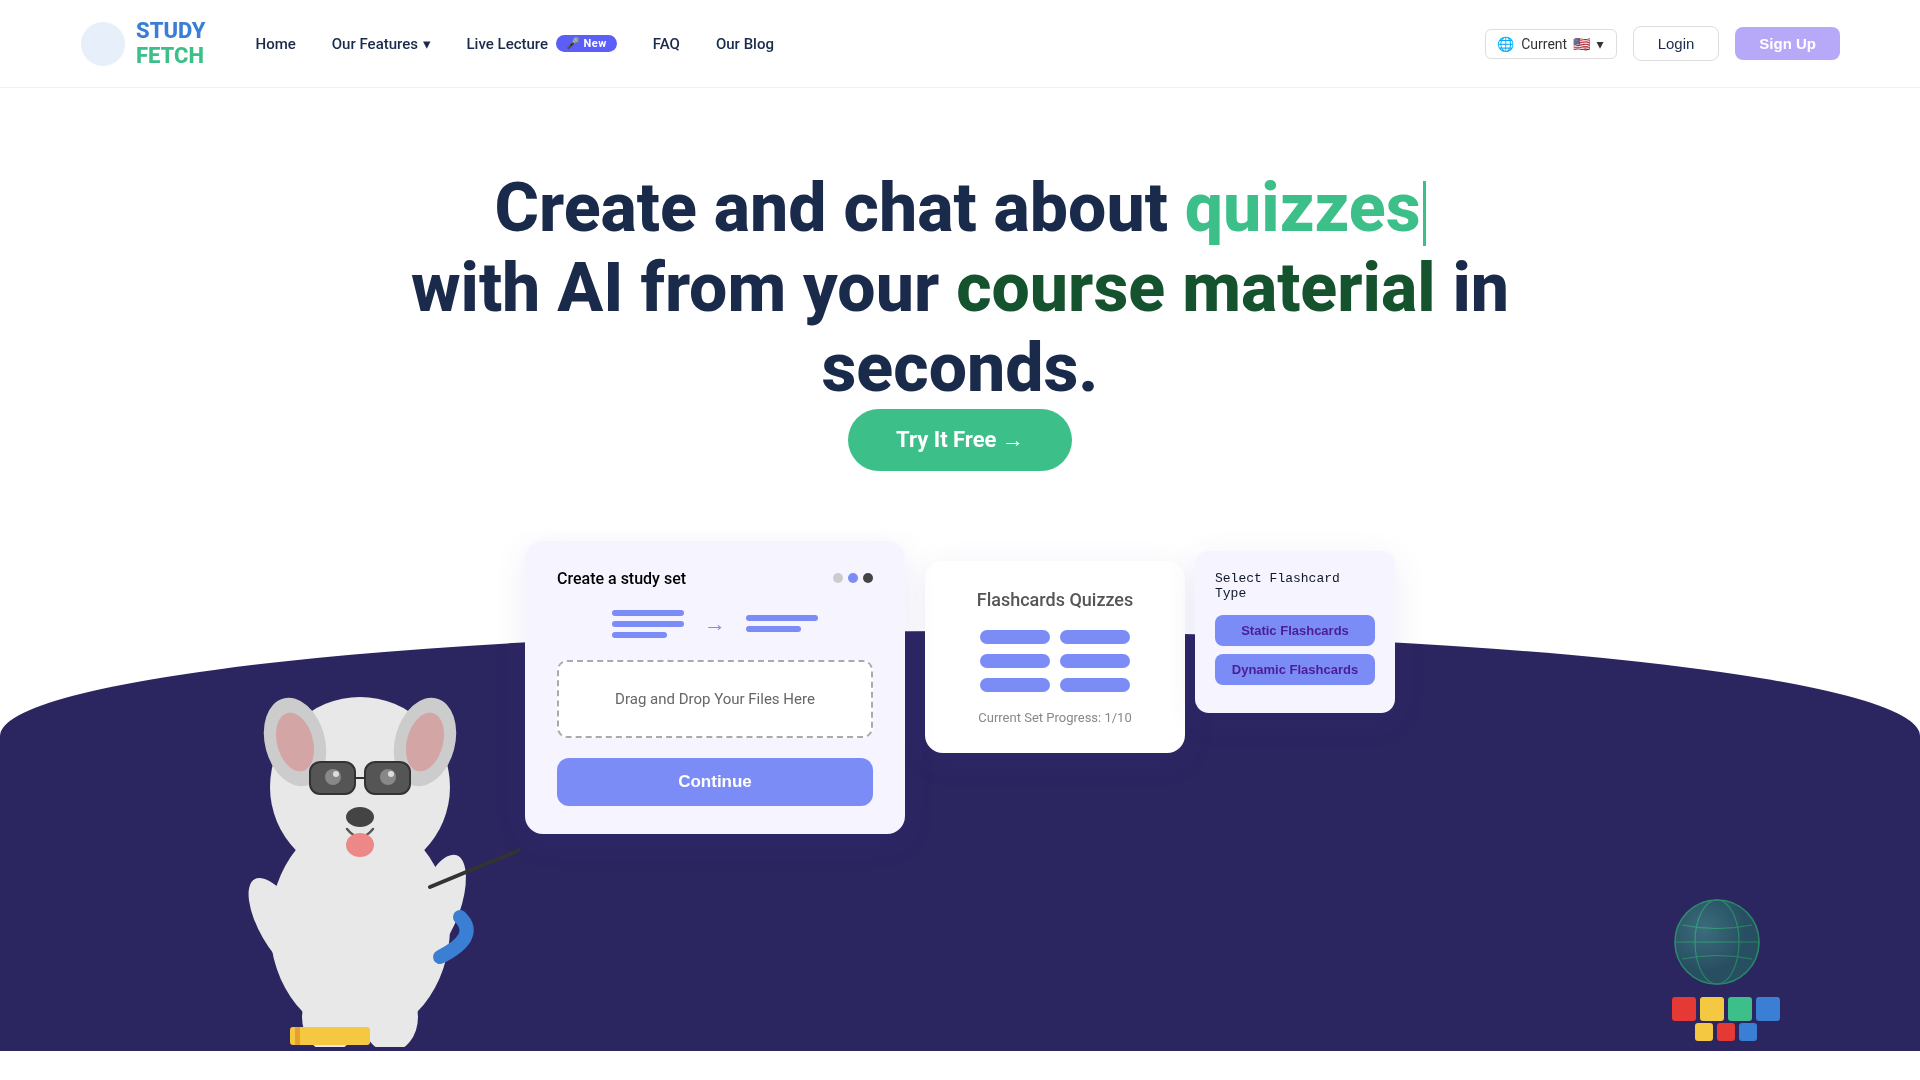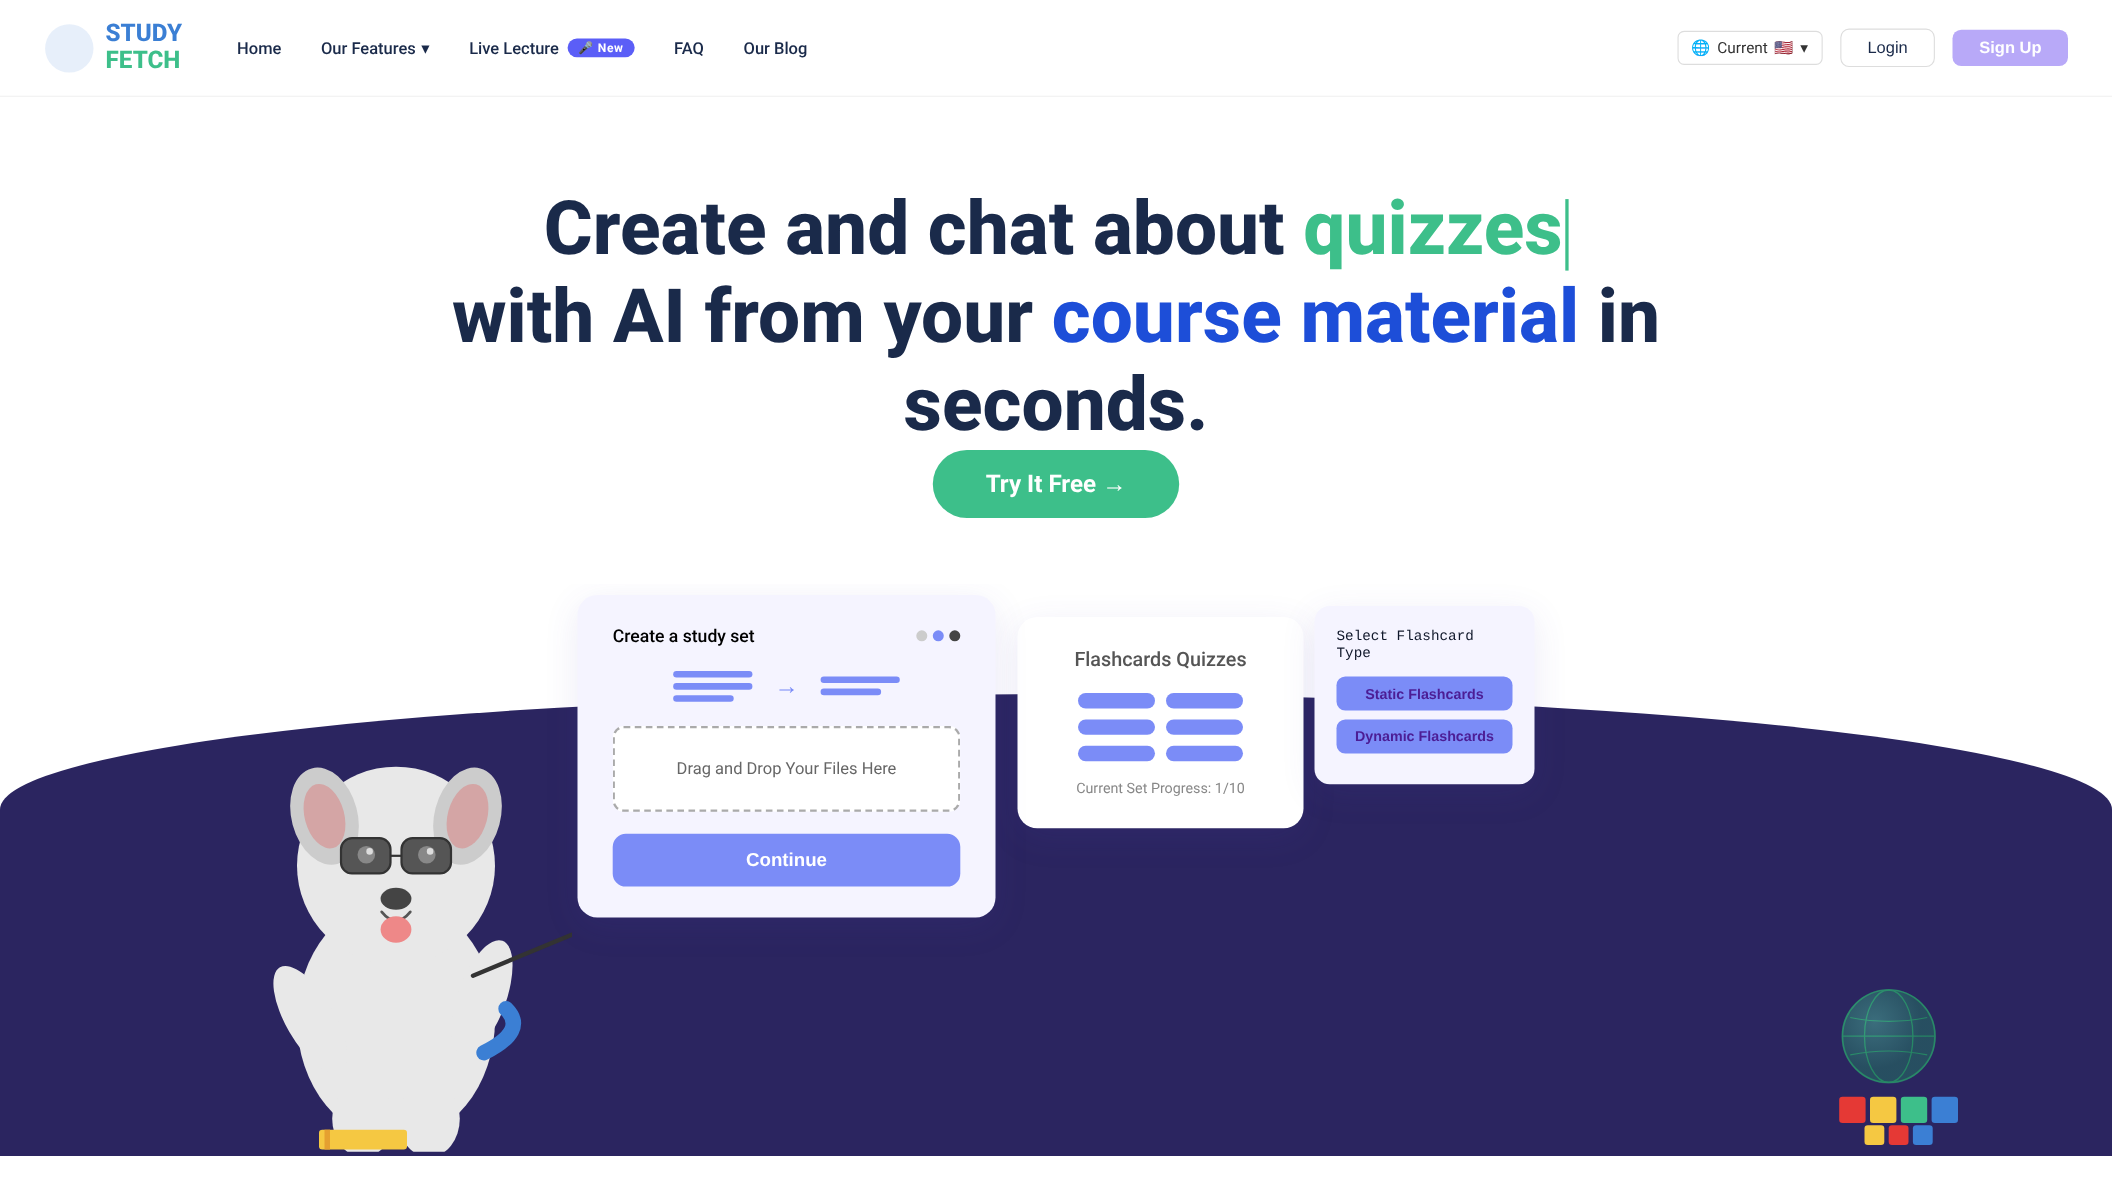--- a/index.html
+++ b/index.html
@@ -15,7 +15,7 @@
     .navbar {
       display: flex;
       align-items: center;
-      padding: 0 40px;
+      padding: 0 80px;
       height: 88px;
       border-bottom: 1px solid #f0f0f0;
       position: sticky;

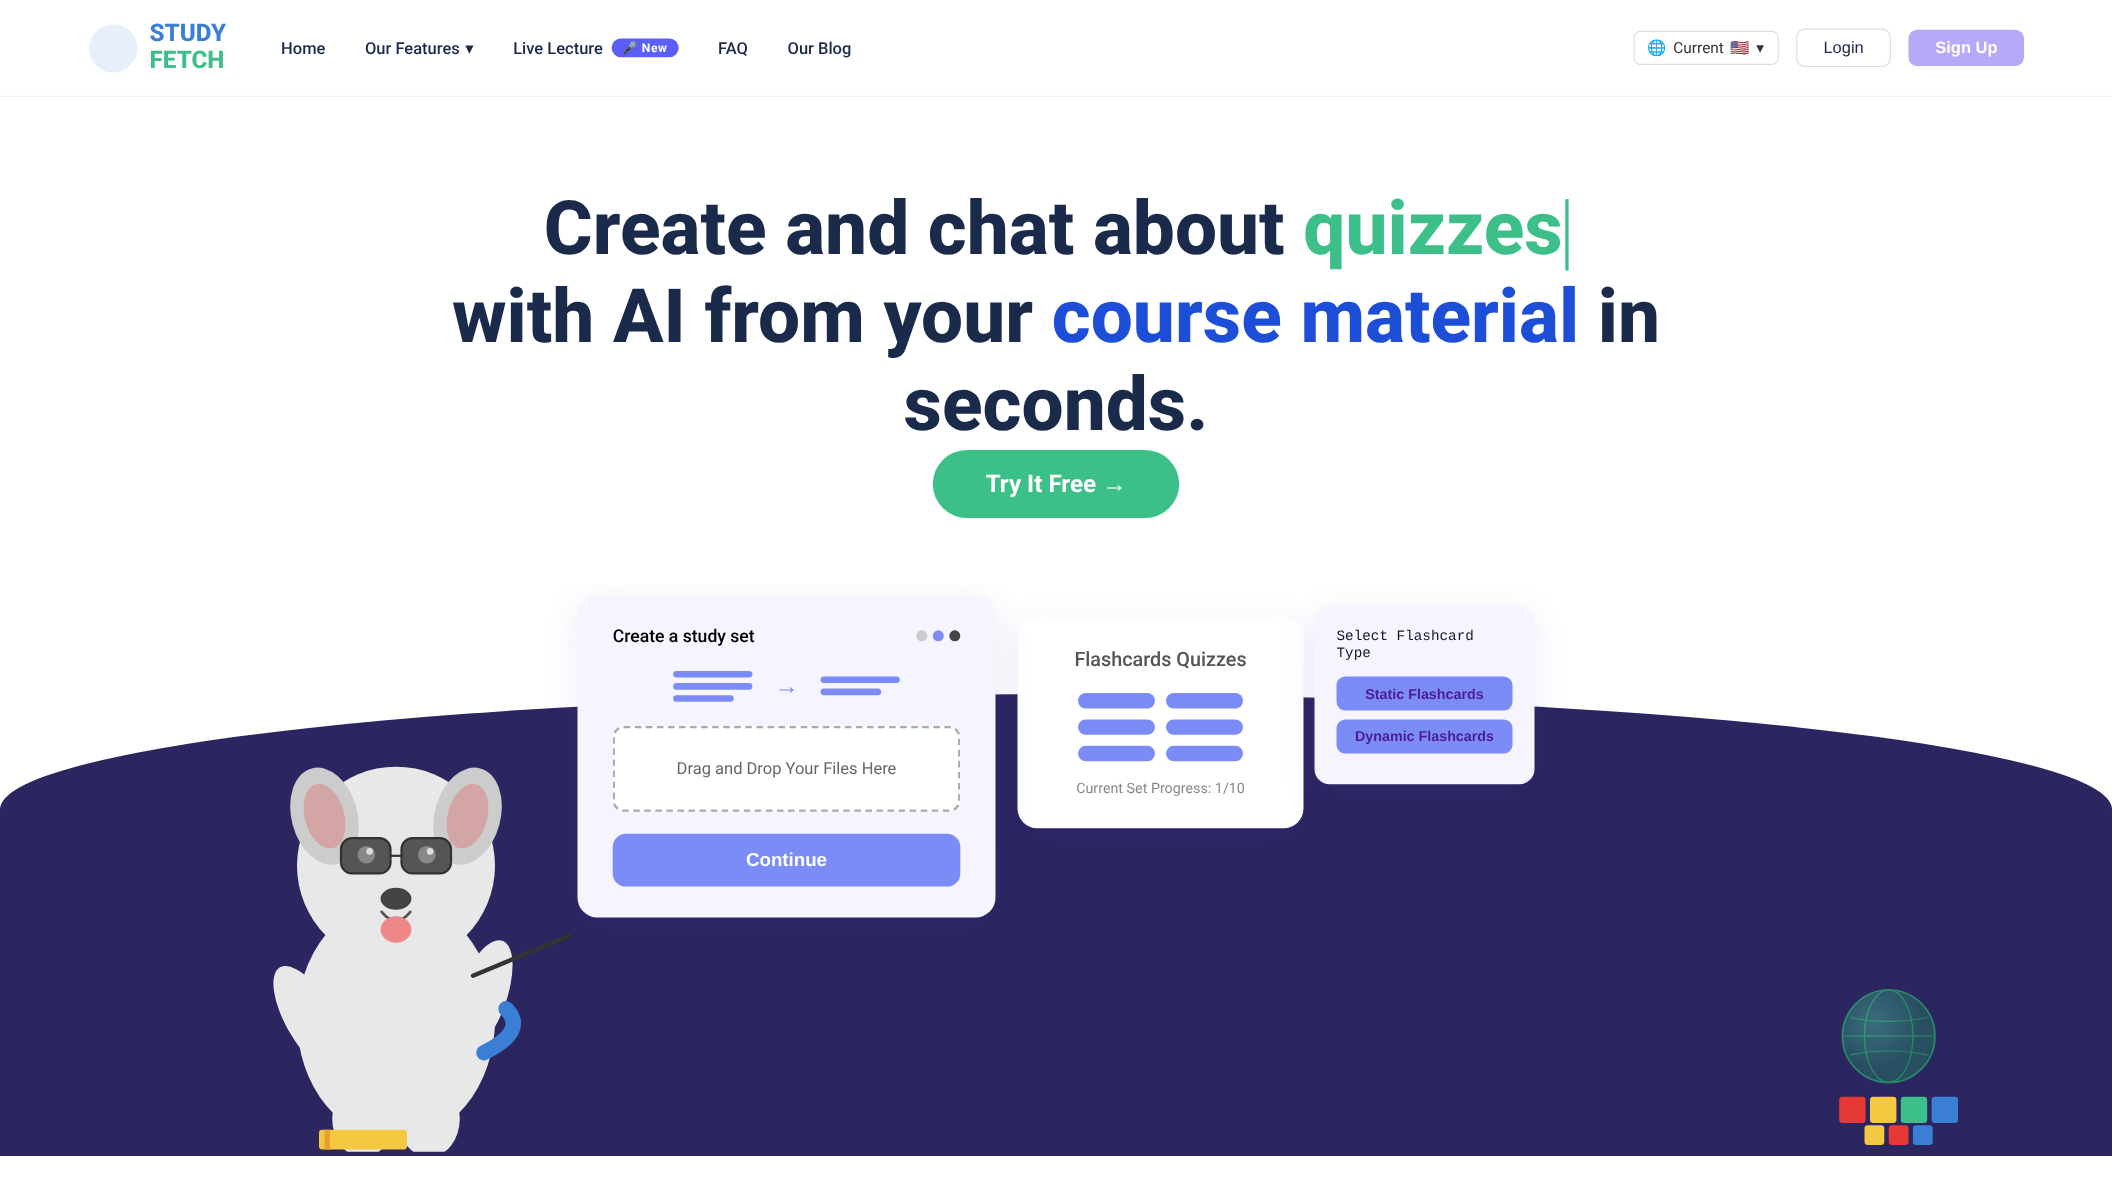--- a/index.html
+++ b/index.html
@@ -124,7 +124,7 @@
       margin: 0 auto;
     }
     .hero-title .highlight-green { color: #3dbf8a; }
-    .hero-title .highlight-blue { color: #1d4ed8; }
+    .hero-title .highlight-blue { color: #14532d; }
     .cursor {
       display: inline-block;
       width: 3px;

